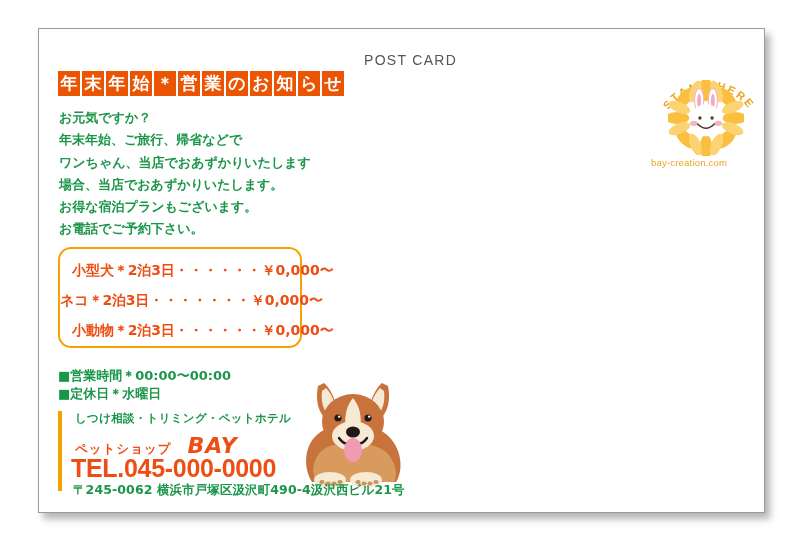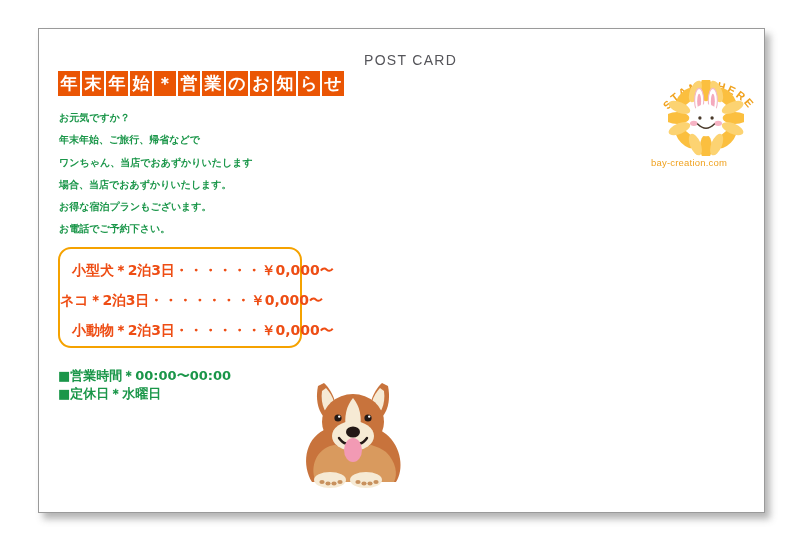--- a/index.html
+++ b/index.html
@@ -111,7 +111,7 @@
     left: 20px;
     top: 78px;
     color: #1a9649;
-    font-size: 10px;
+    font-size: 13px;
     line-height: 22.3px;
     font-weight: bold;
     font-family: "DejaVu Sans", sans-serif;

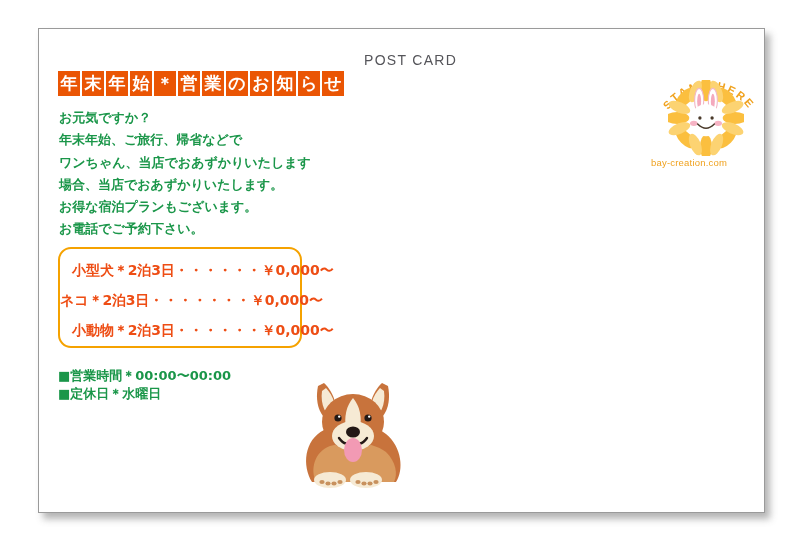--- a/index.html
+++ b/index.html
@@ -404,6 +404,15 @@
       </g>
     </svg>
 
+    <div class="footer">
+      <div class="footer-bar"></div>
+      <div class="footer-tagline">しつけ相談・トリミング・ペットホテル</div>
+      <div class="footer-shopline">
+        <span class="shop-kana">ペットショップ</span><span class="shop-bay">BAY</span>
+      </div>
+      <div class="footer-tel">TEL.045-000-0000</div>
+      <div class="footer-address">〒245-0062 横浜市戸塚区汲沢町490-4汲沢西ビル21号</div>
+    </div>
 
   </div>
 </div>

